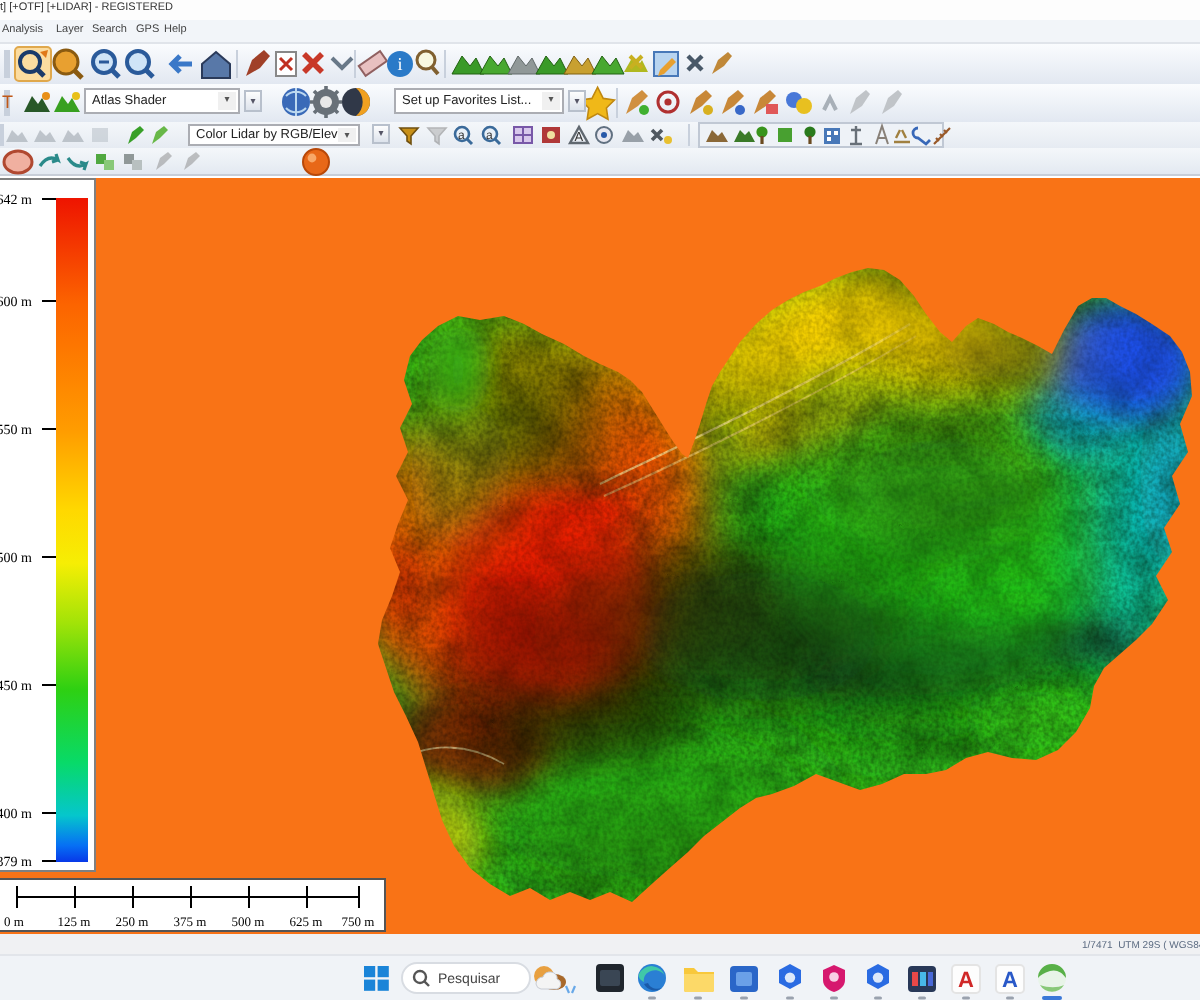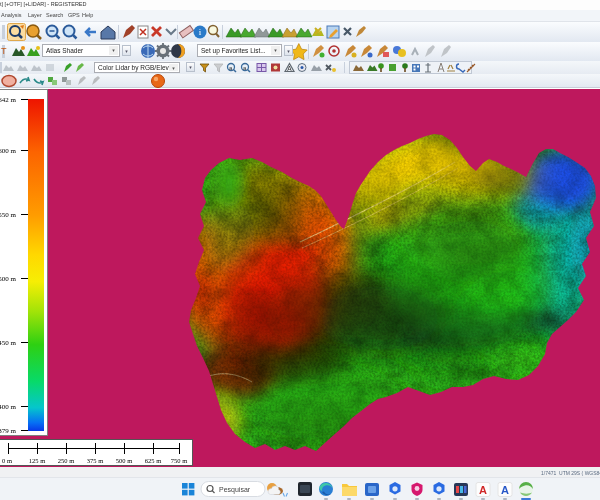--- a/index.html
+++ b/index.html
@@ -14,7 +14,7 @@
 #row2 { top:42px; height:19px; }
 #row3 { top:61px; height:13px; background:linear-gradient(#f4f7fa,#e6ebf2); }
 #row4 { top:74px; height:14px; background:linear-gradient(#f4f7fa,#e3e9f1); border-bottom:1px solid #c8ced8; }
-#canvas { position:absolute; left:0; top:89px; width:600px; height:378px; background:#be185d; }
+#canvas { position:absolute; left:0; top:89px; width:600px; height:378px; background:#f97316; }
 #statusbar { position:absolute; left:0; top:467px; width:600px; height:10px; background:#f0f1f3; font-size:6px; color:#333; }
 #taskbar { position:absolute; left:0; top:477px; width:600px; height:23px; background:#f0f3f7; border-top:1px solid #e2e5ea; }
 .combo { position:absolute; background:#fff; border:1px solid #abadb3; font-size:6.5px; color:#222; }

